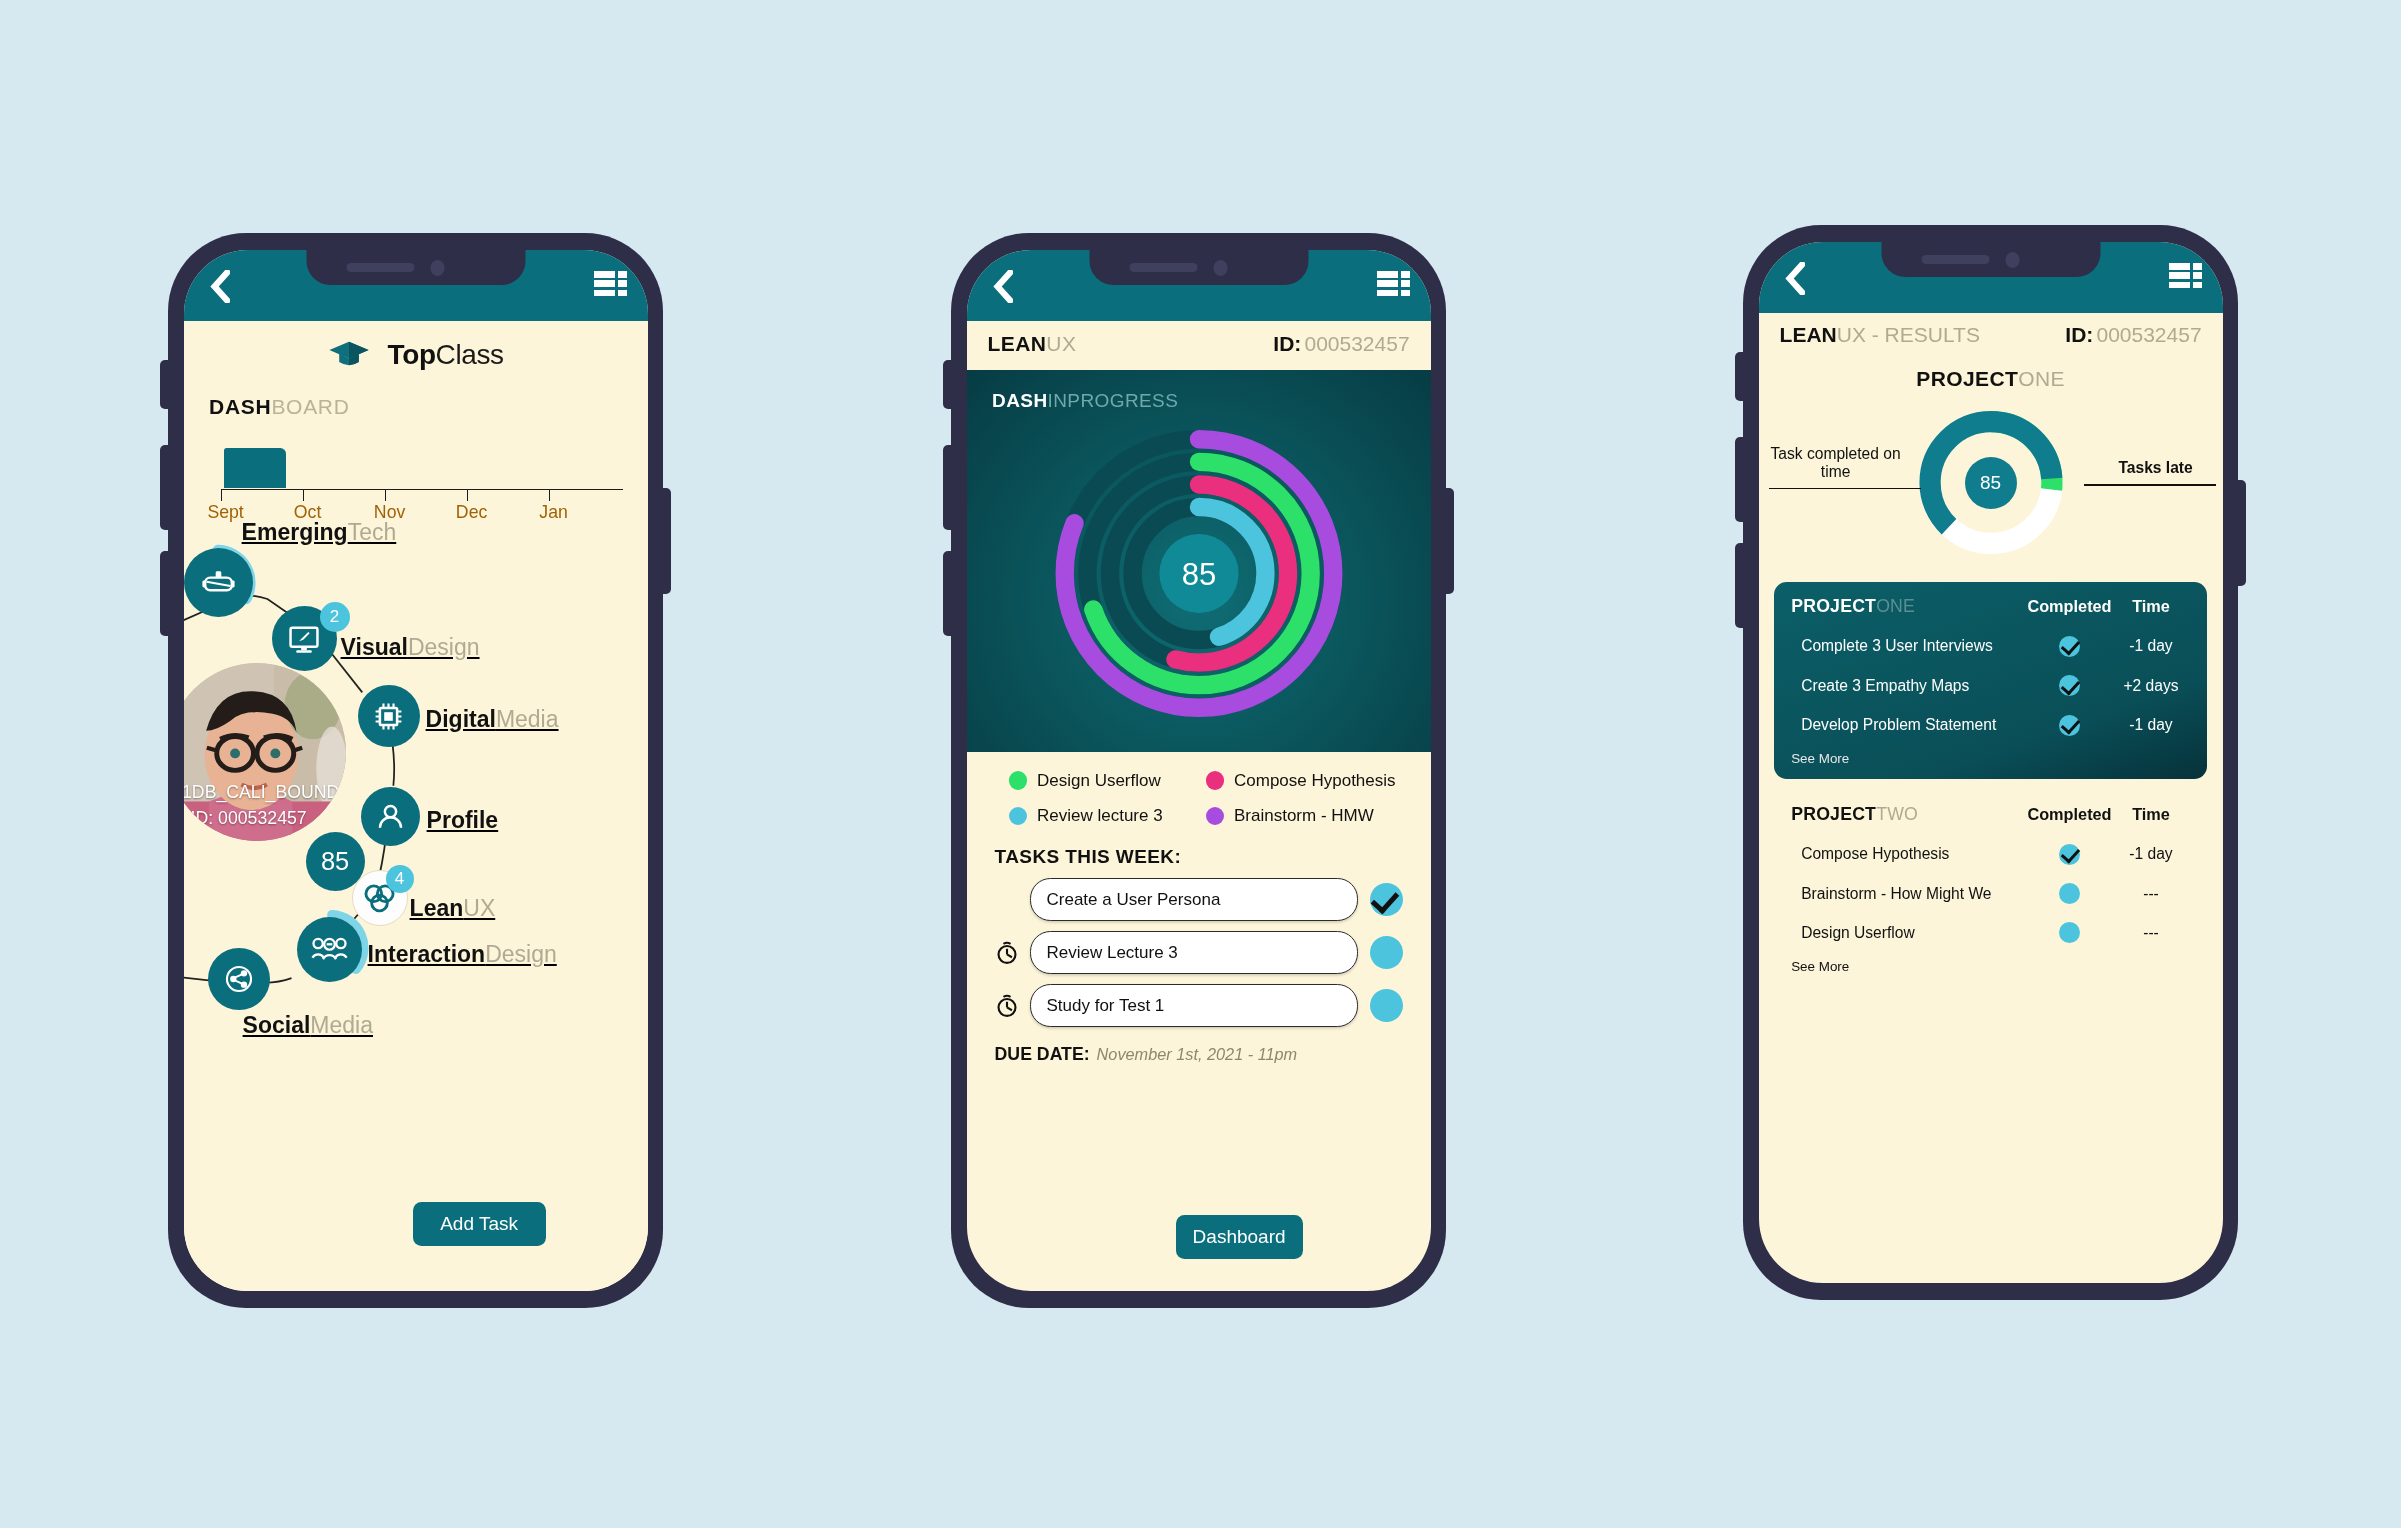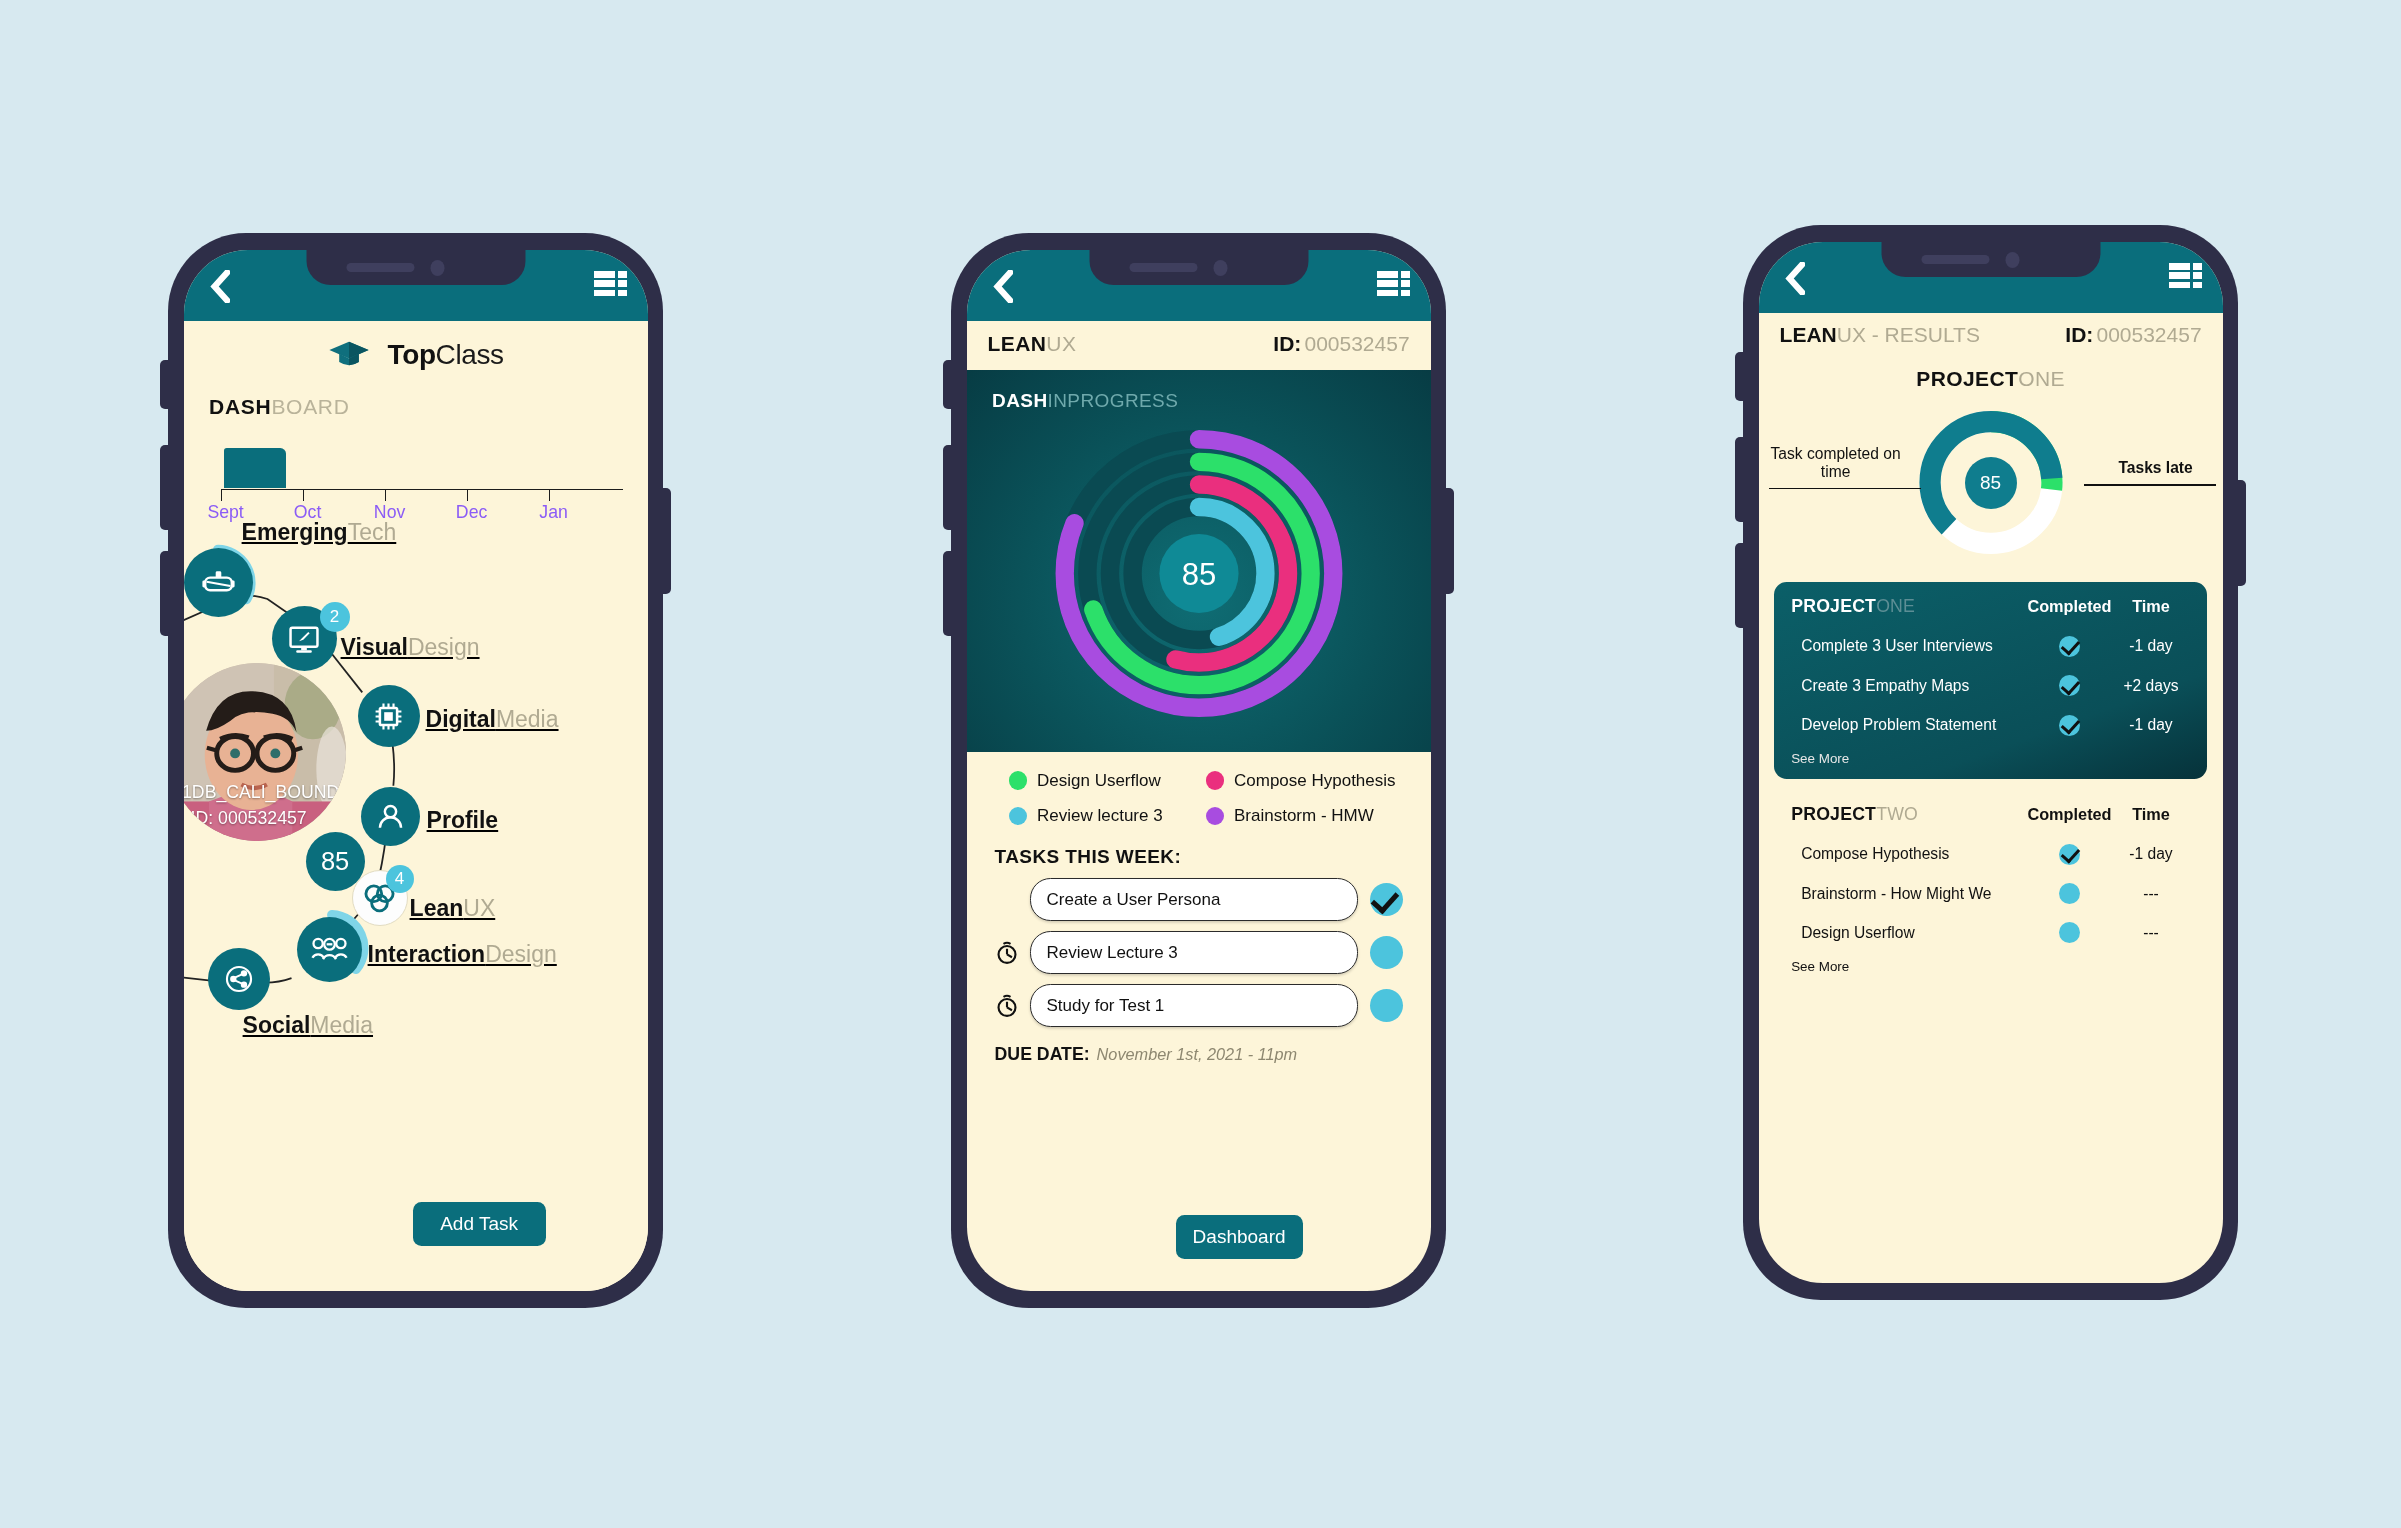--- a/index.html
+++ b/index.html
@@ -51,7 +51,7 @@
   .tl-bar{position:absolute;left:20px;bottom:33px;width:62px;height:40px;background:#0a6e7c;border-radius:2.8px 5.7px 0 0;}
   .tl-axis{position:absolute;left:17px;right:4.2px;bottom:31px;height:1.4px;background:#1c1c1c;}
   .tl-tick{position:absolute;bottom:20px;width:1.4px;height:12.7px;background:#1c1c1c;}
-  .tl-lab{position:absolute;bottom:-1.4px;font-size:17.7px;color:#8b5cf6;transform:translateX(-50%);}
+  .tl-lab{position:absolute;bottom:-1.4px;font-size:17.7px;color:#a16207;transform:translateX(-50%);}
 
   .graph{position:relative;height:672px;margin-top:2.8px;}
   .node{position:absolute;border-radius:50%;background:#0a6e7c;display:flex;align-items:center;justify-content:center;cursor:pointer;}

